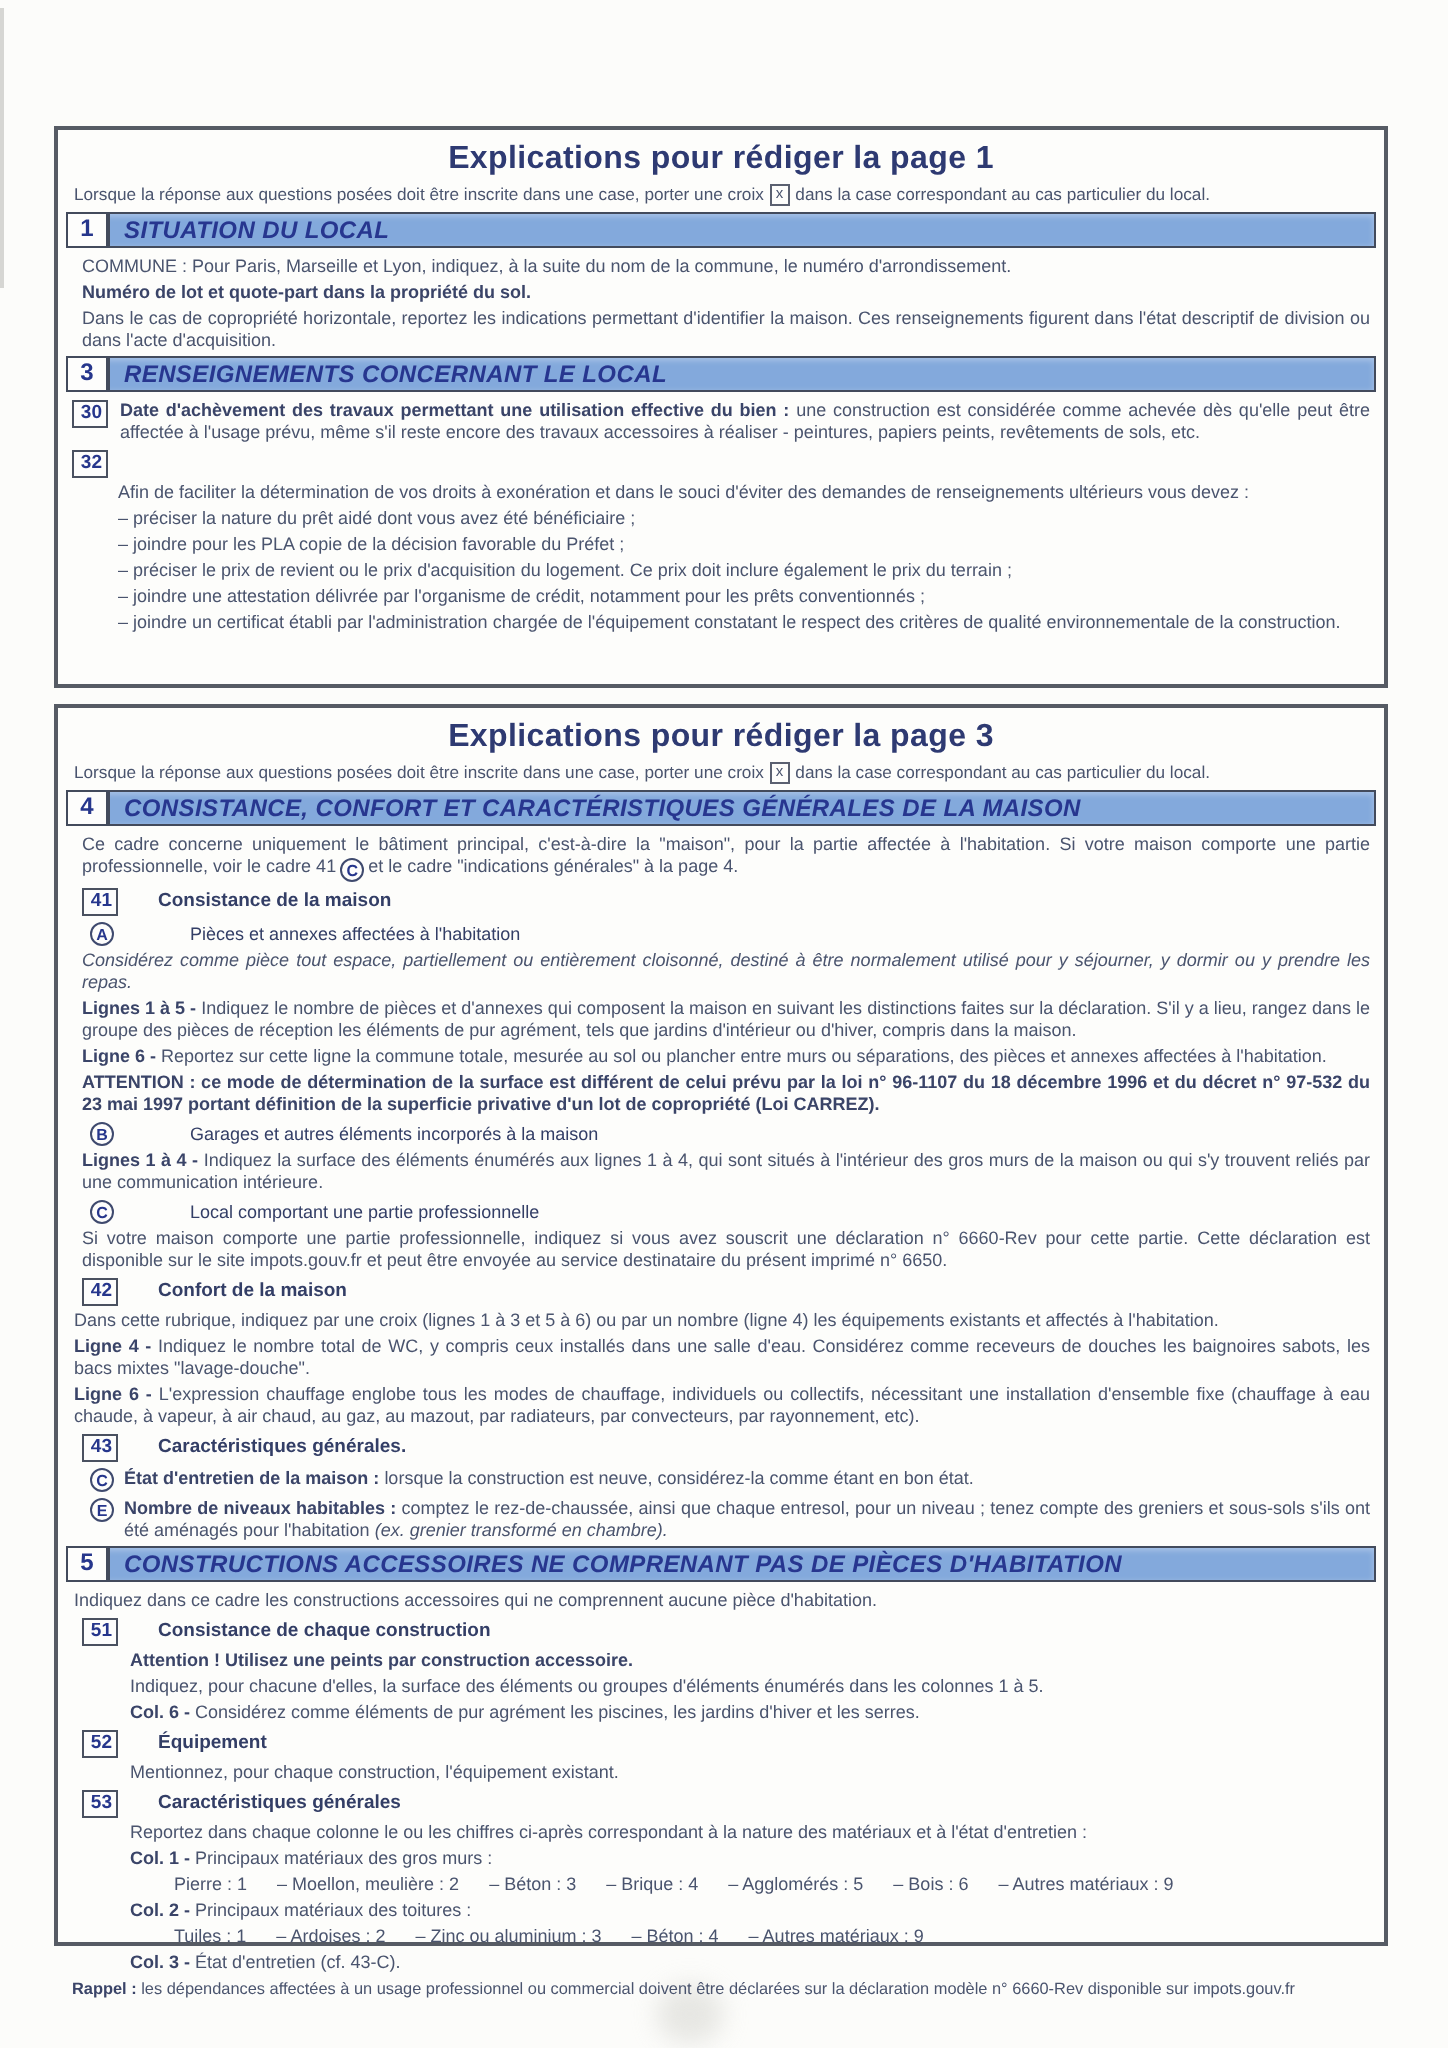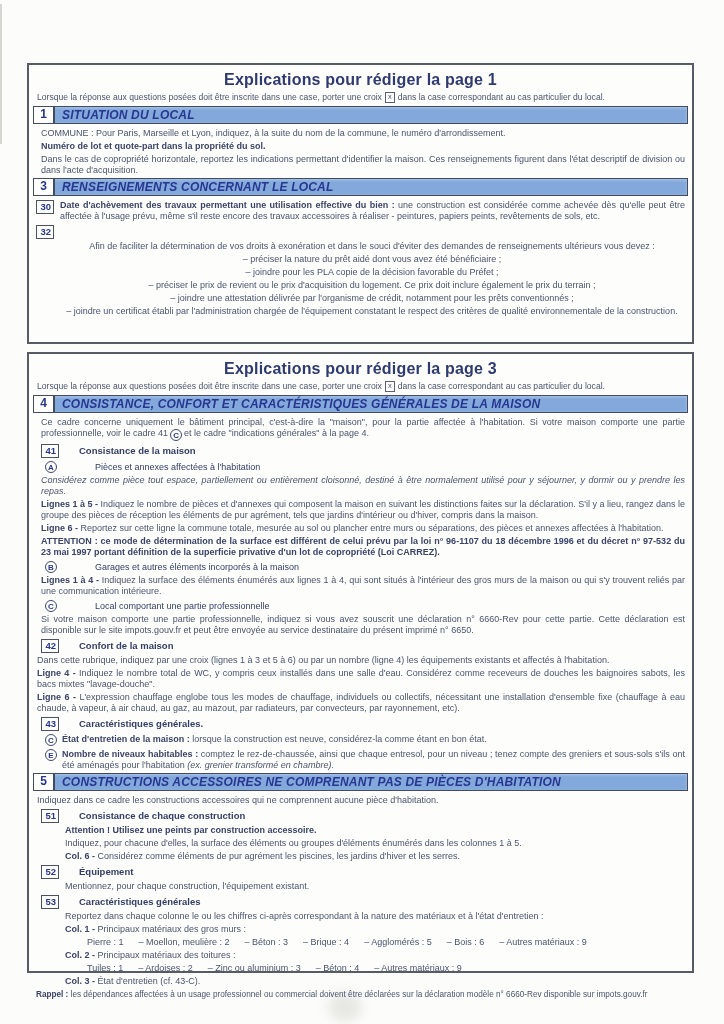--- a/index.html
+++ b/index.html
@@ -40,7 +40,7 @@
   .hang { text-indent:-9px; padding-left:9px; }
   .il0 { margin-left:1px; }
   .il1 { margin-left:5px; }
-  .il2 { margin-left:23px;text-align:center; }
+  .il2 { margin-left:23px; }
   .il3 { margin-left:29px; }
   .il4 { margin-left:51px; }
 

